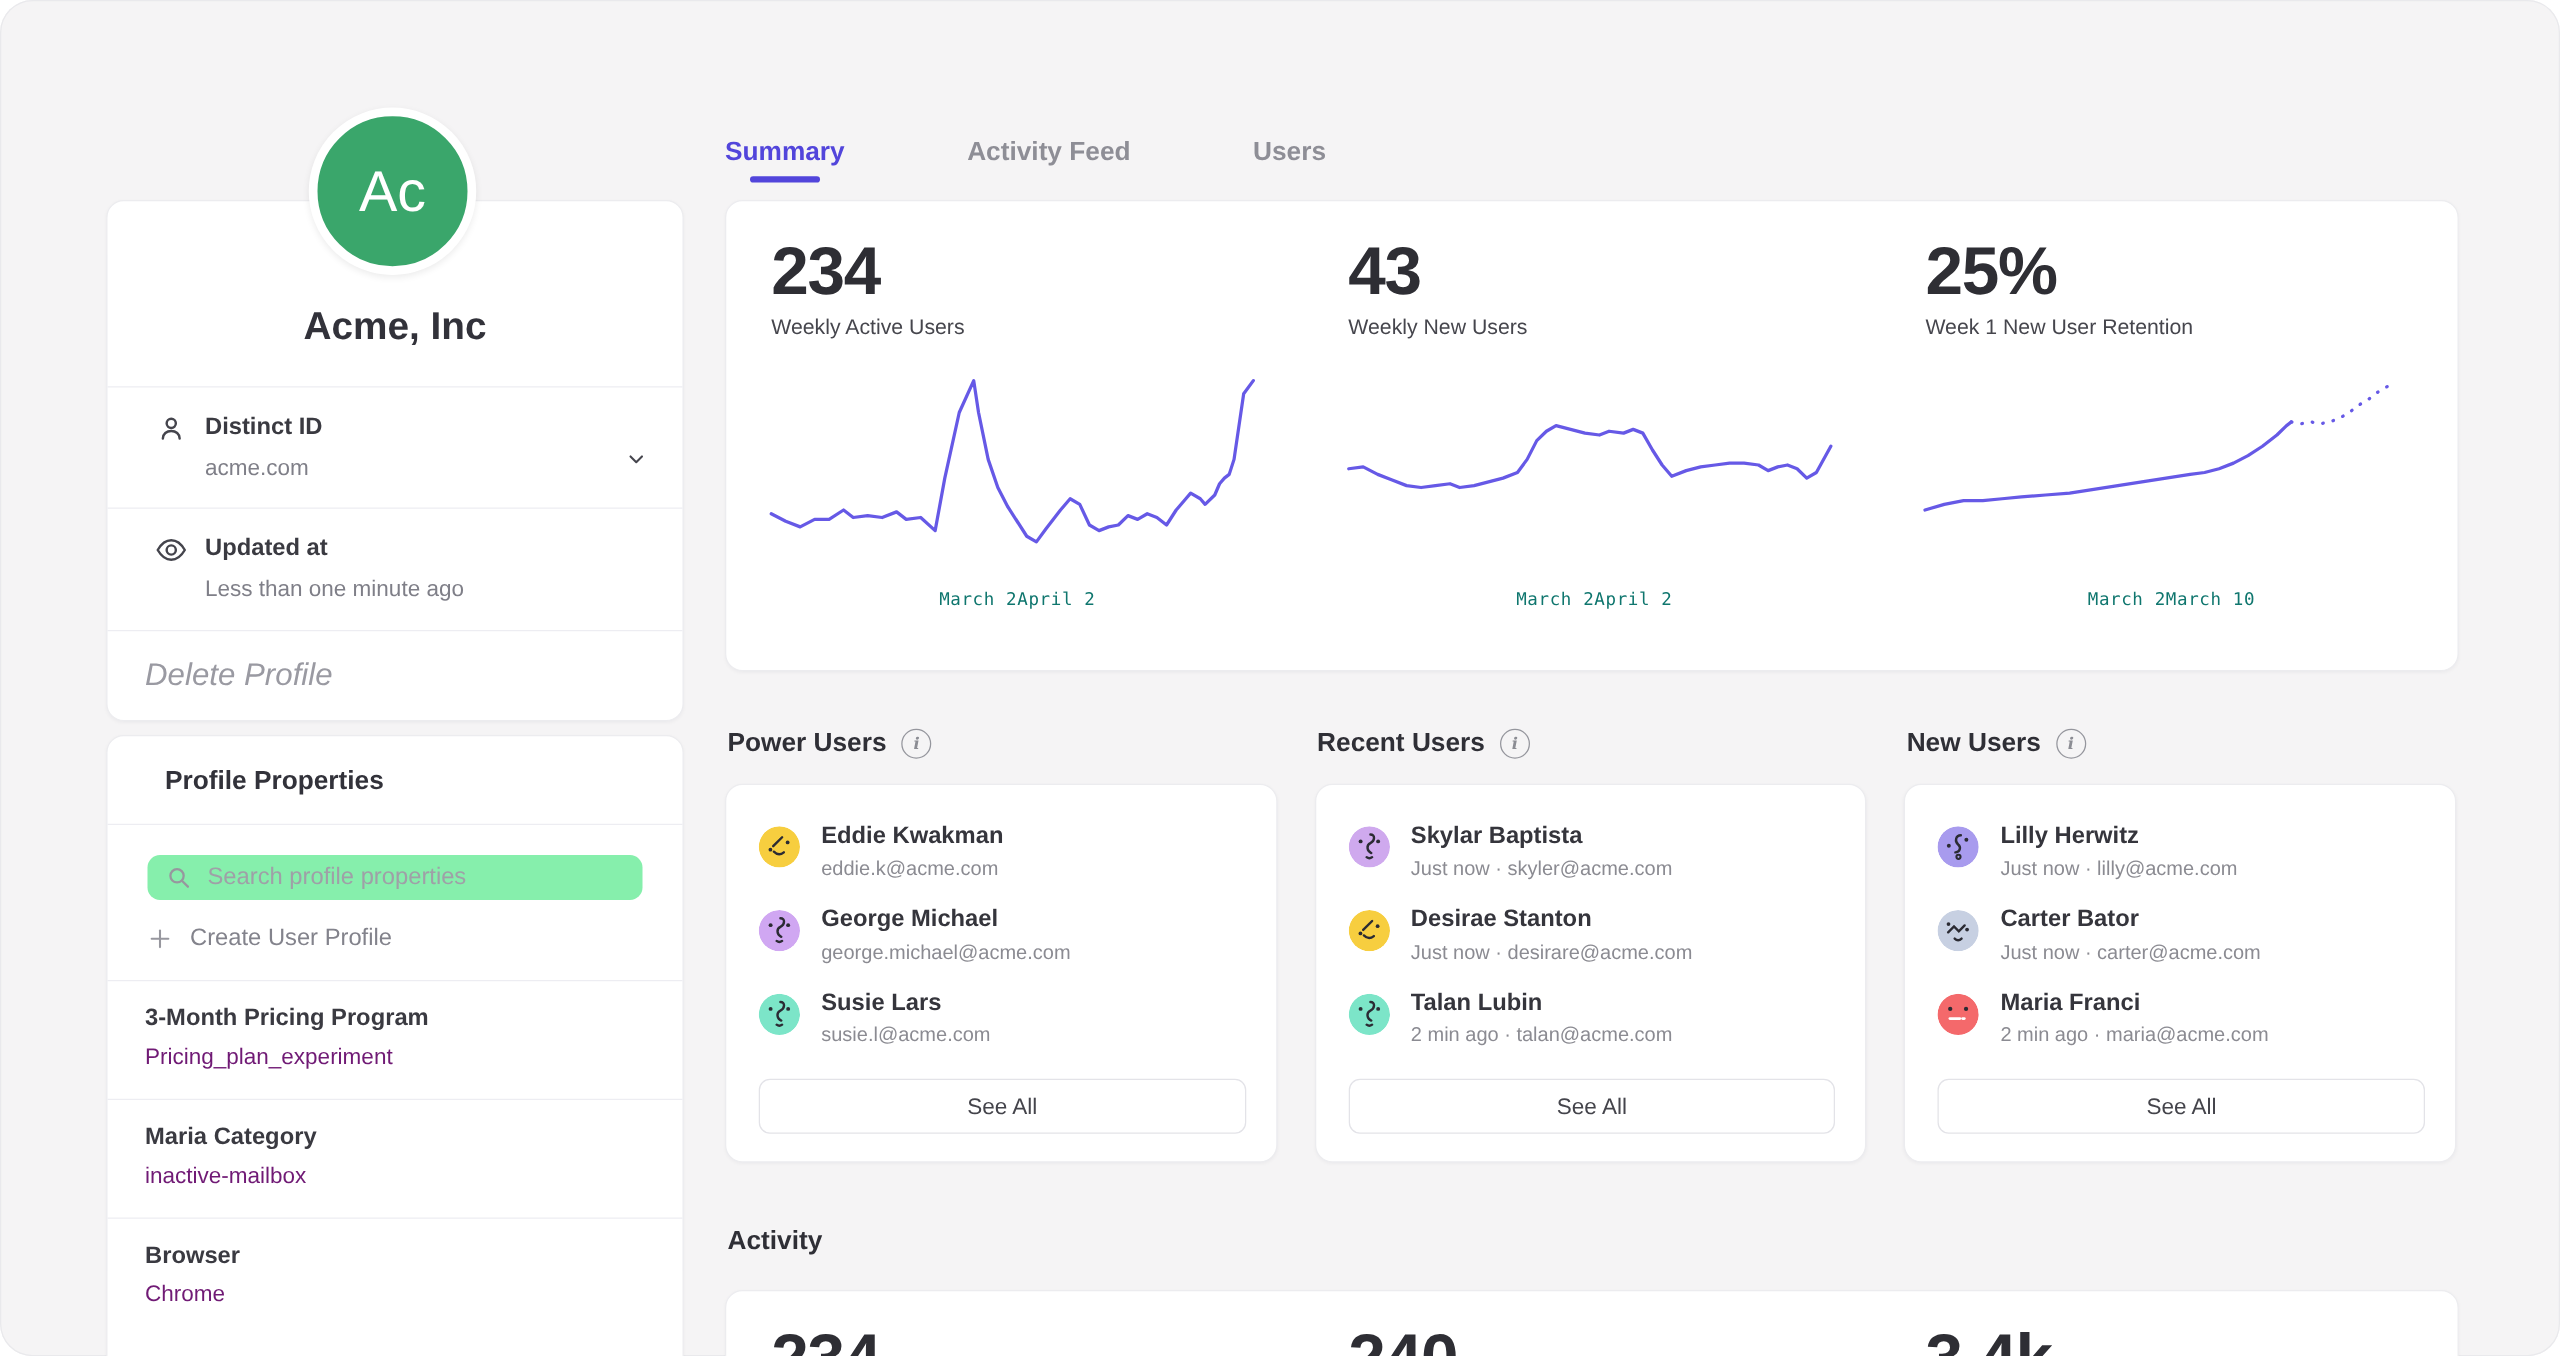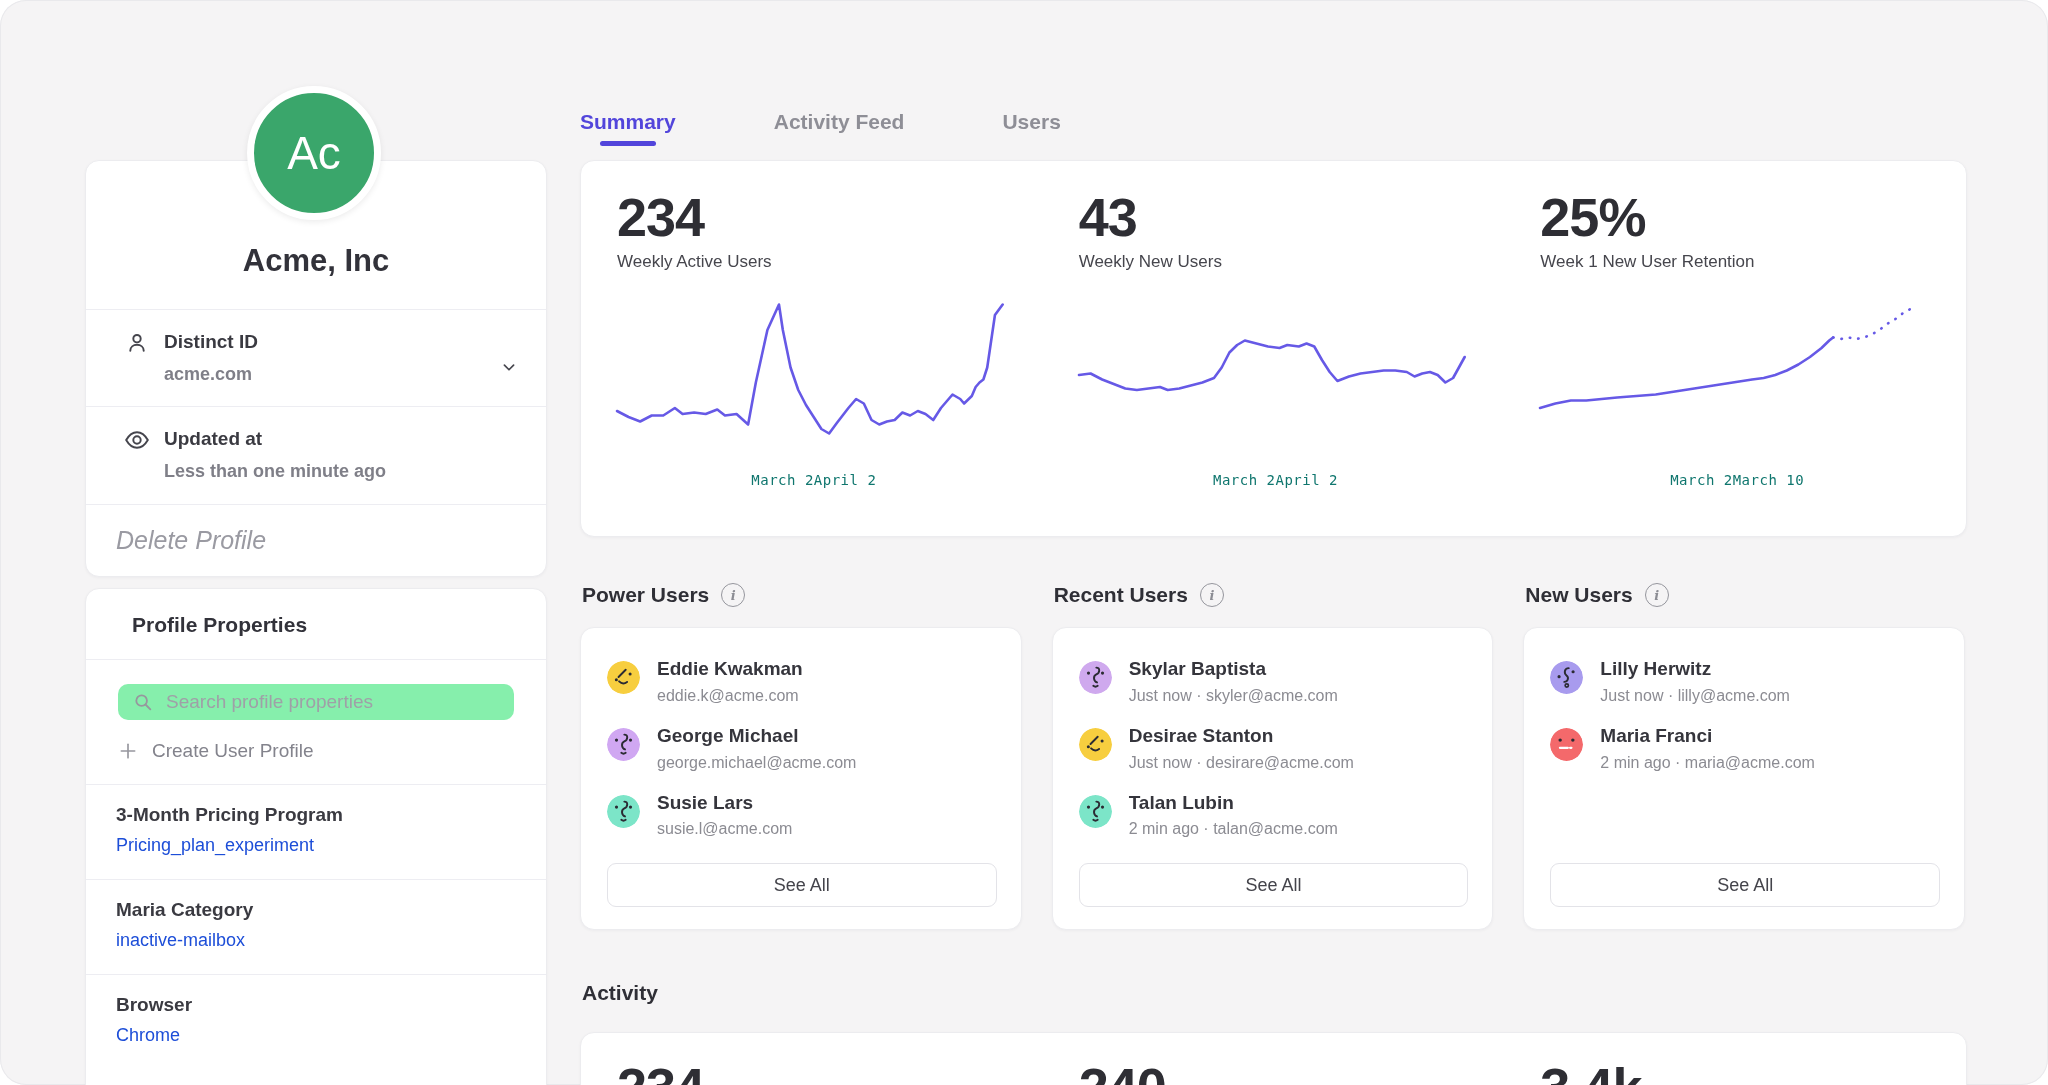--- a/index.html
+++ b/index.html
@@ -20,7 +20,7 @@
     padding:19px 28px 20px 38px;align-items:start;}
   .field-row .f-icon{width:26px;height:26px;margin-top:1px;}
   .f-label{grid-column:2;font-size:19px;font-weight:700;color:#3a3a41;line-height:1.35;}
-  .f-value{grid-column:2;font-size:18px;color:#7f7f88;margin-top:7px;line-height:1.3;font-weight:bold;}
+  .f-value{grid-column:2;font-size:18px;color:#7f7f88;margin-top:7px;line-height:1.3;}
   .chev{position:absolute;right:26px;top:46px;width:22px;height:22px;cursor:pointer;}
   .delete-row{padding:21px 30px;font-size:25px;color:#9a9aa2;cursor:pointer;font-style:italic;}
 

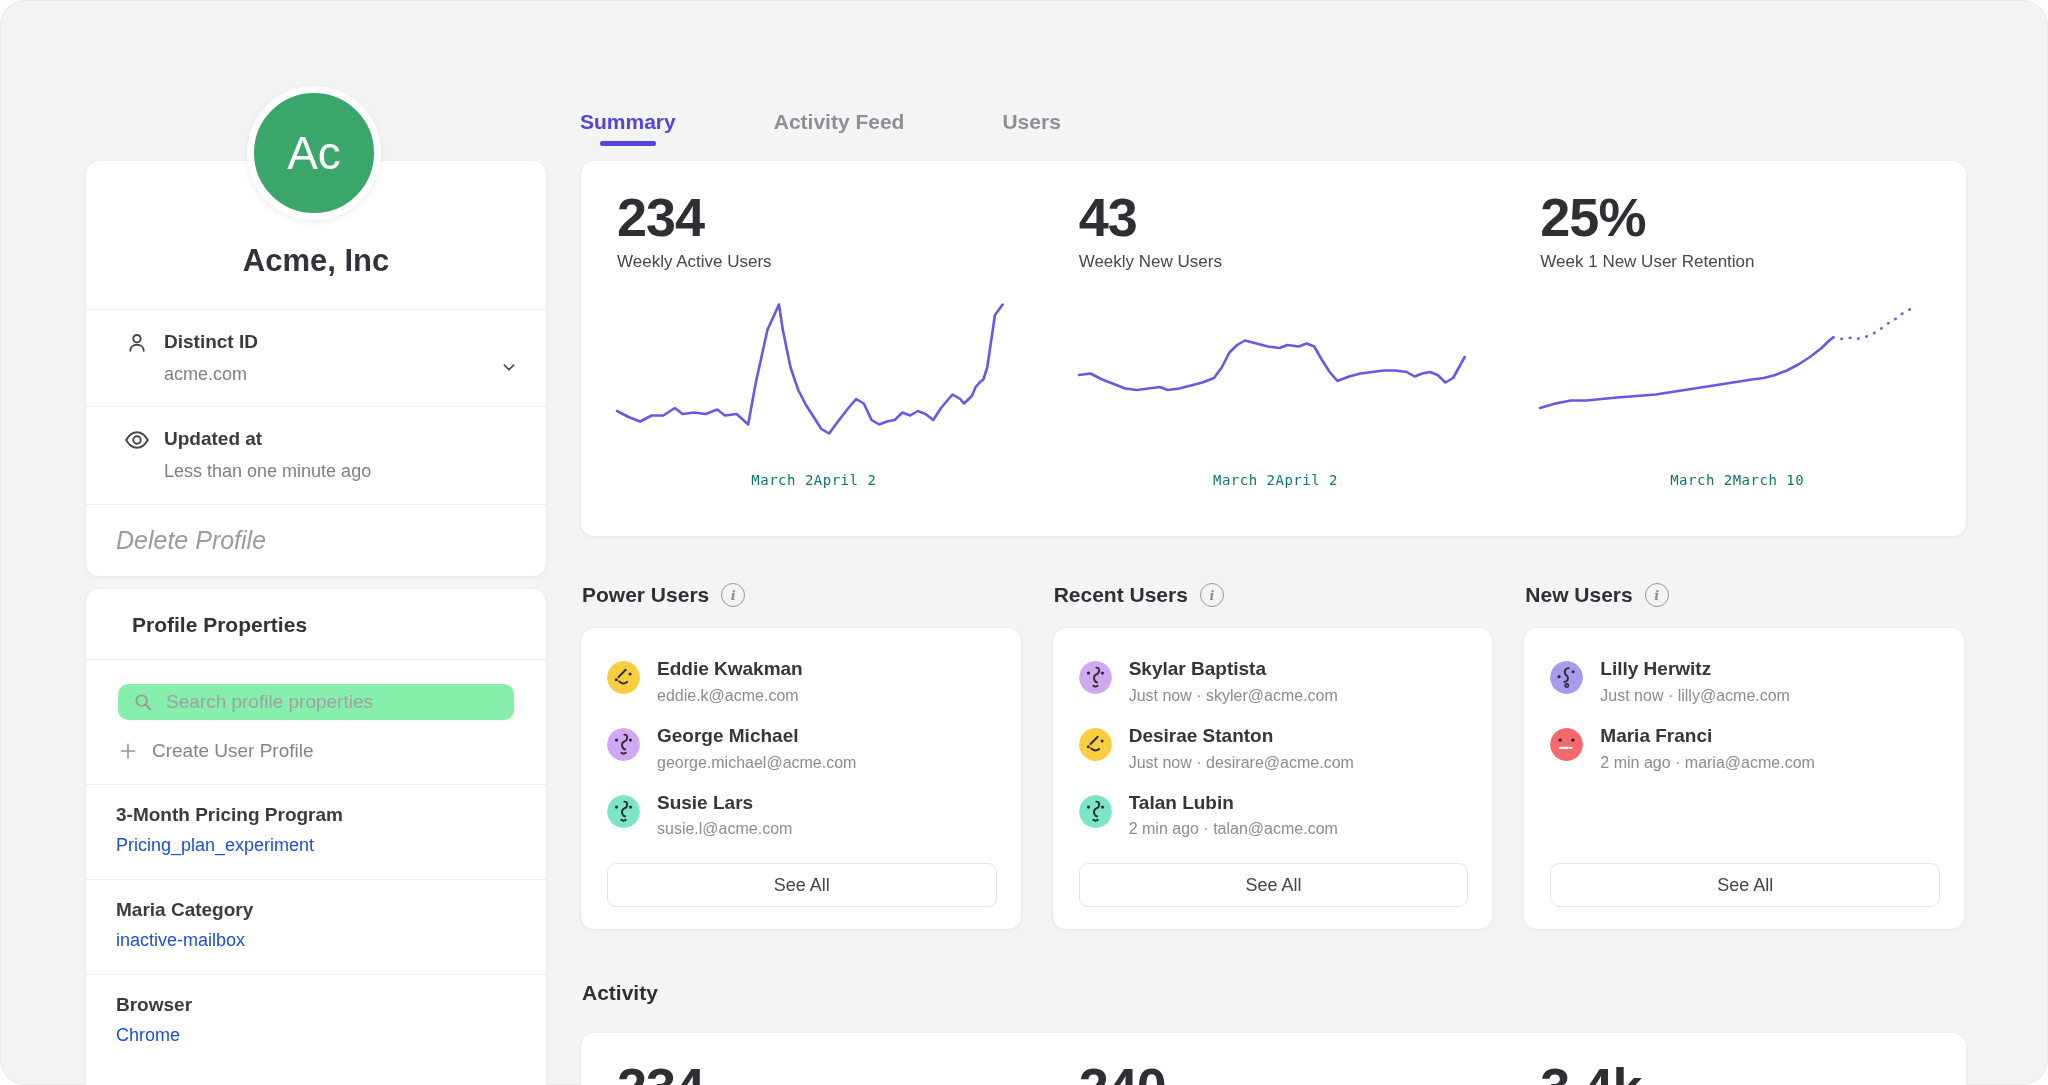--- a/index.html
+++ b/index.html
@@ -337,6 +337,21 @@
         </div>
         <div class="u-row">
           <svg class="u-avatar" viewBox="0 0 24 24">
+            <circle cx="12" cy="12" r="12" fill="#C7D0E2"></circle>
+            <g>
+                <circle cx="6.4" cy="8.2" r="1.1" fill="#2b2b33"></circle>
+                <circle cx="17.2" cy="11.4" r="1.1" fill="#2b2b33"></circle>
+                <path d="M6.2 13 L9.6 9.6 L12.4 12.4 L15.8 9" fill="none" stroke="#2b2b33" stroke-width="1.4" stroke-linecap="round"></path>
+                <path d="M10 16.6 Q12 18.6 14 16.6" fill="none" stroke="#2b2b33" stroke-width="1.4" stroke-linecap="round"></path>
+              </g>
+          </svg>
+          <div>
+              <div class="u-name">Carter Bator</div>
+          <div class="u-detail">Just now · carter@acme.com</div>
+            </div>
+        </div>
+        <div class="u-row">
+          <svg class="u-avatar" viewBox="0 0 24 24">
             <circle cx="12" cy="12" r="12" fill="#F4696B"></circle>
             <g>
                 <circle cx="7.4" cy="8.8" r="1.25" fill="#2b2b33"></circle>

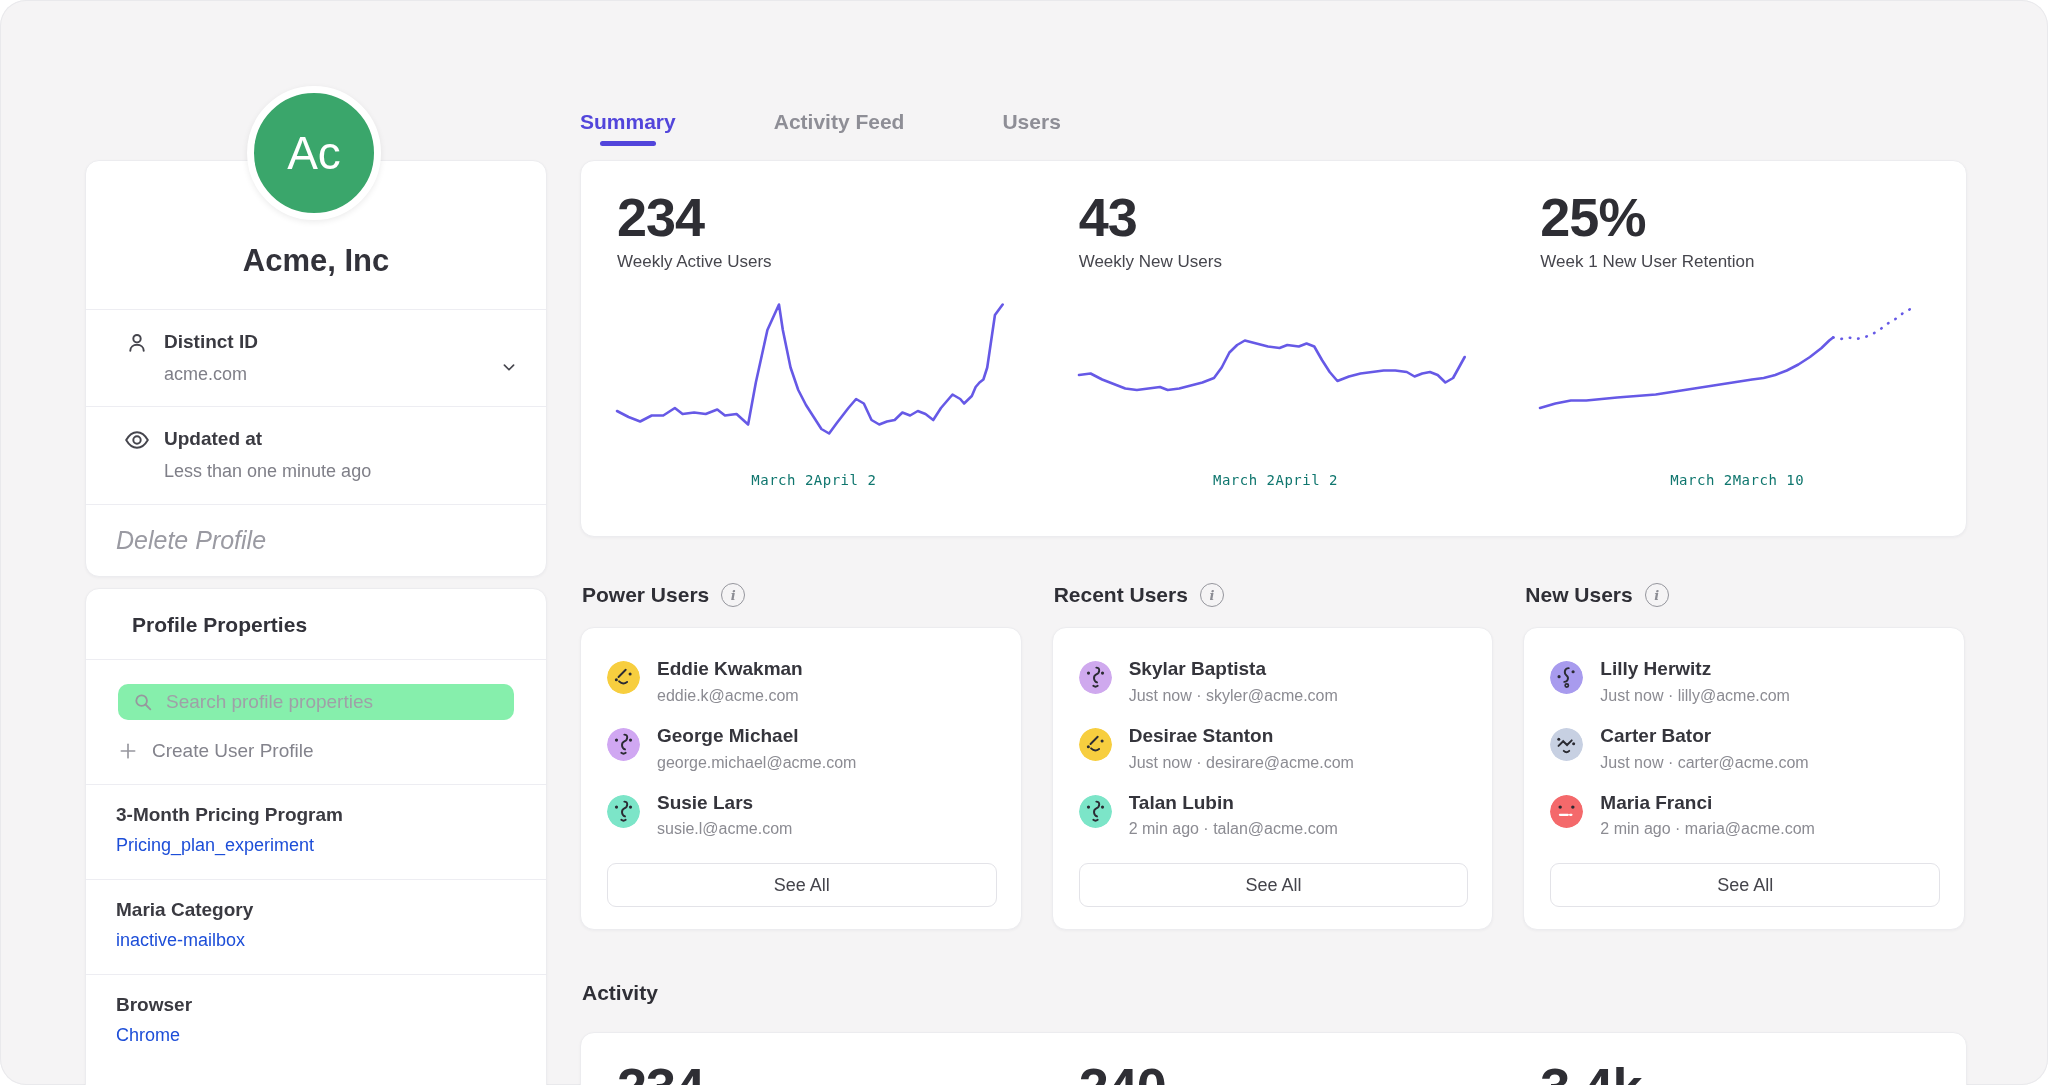--- a/index.html
+++ b/index.html
@@ -34,7 +34,7 @@
   .create-row{display:flex;align-items:center;gap:14px;margin:20px 32px 22px;font-size:19px;color:#83838c;cursor:pointer;}
   .prop-row{padding:19px 30px 23px;}
   .p-label{font-size:19px;font-weight:700;color:#3a3a41;}
-  .p-value{font-size:18px;color:#1d4ed8;margin-top:9px;}
+  .p-value{font-size:18px;color:#701a75;margin-top:9px;}
 
   
   .tabs{position:absolute;left:580px;top:110px;width:1385px;display:flex;gap:98px;}

